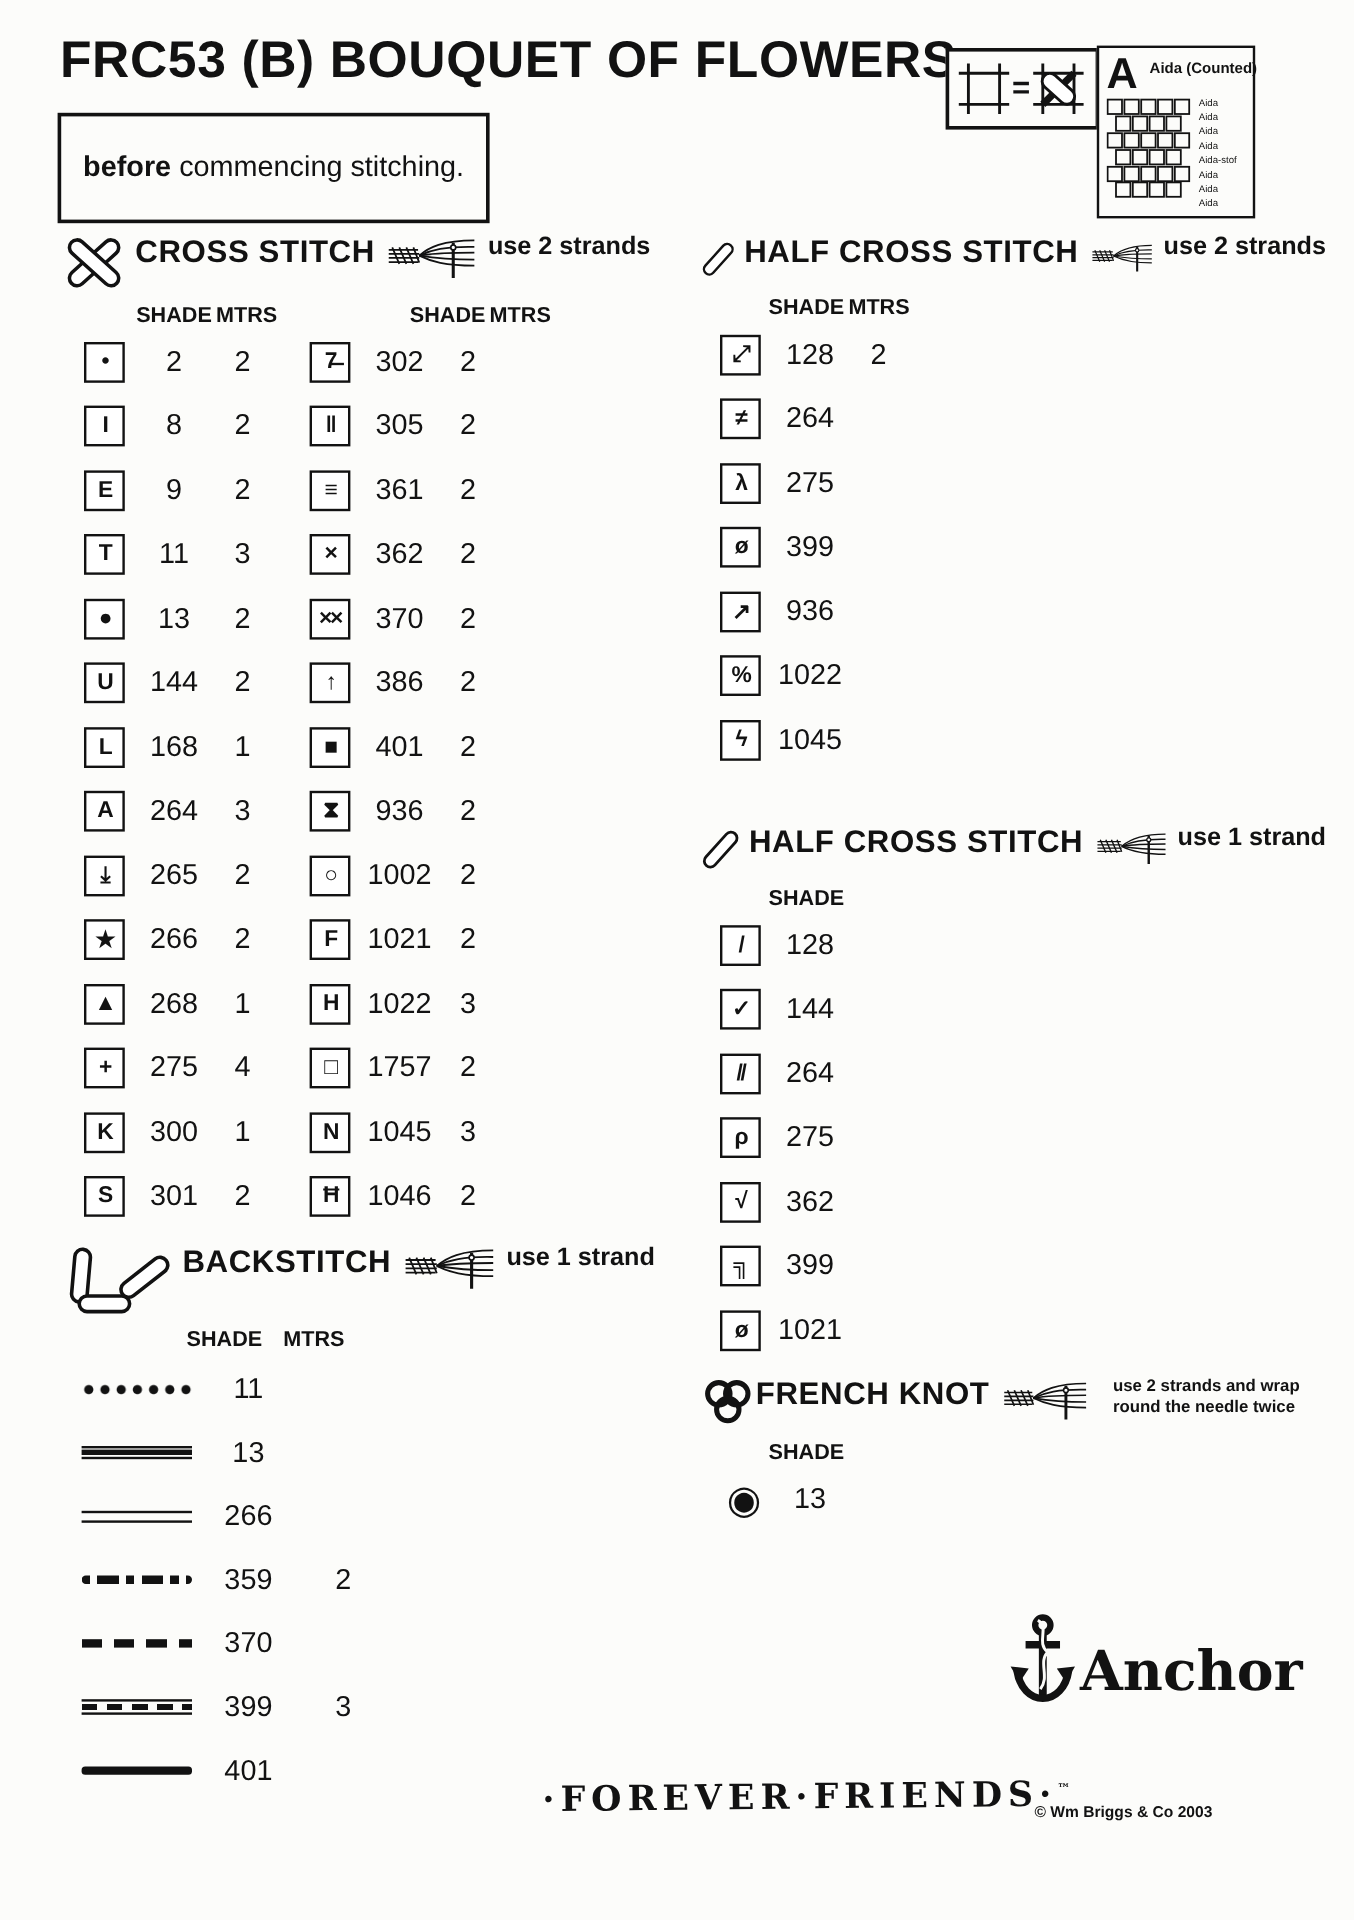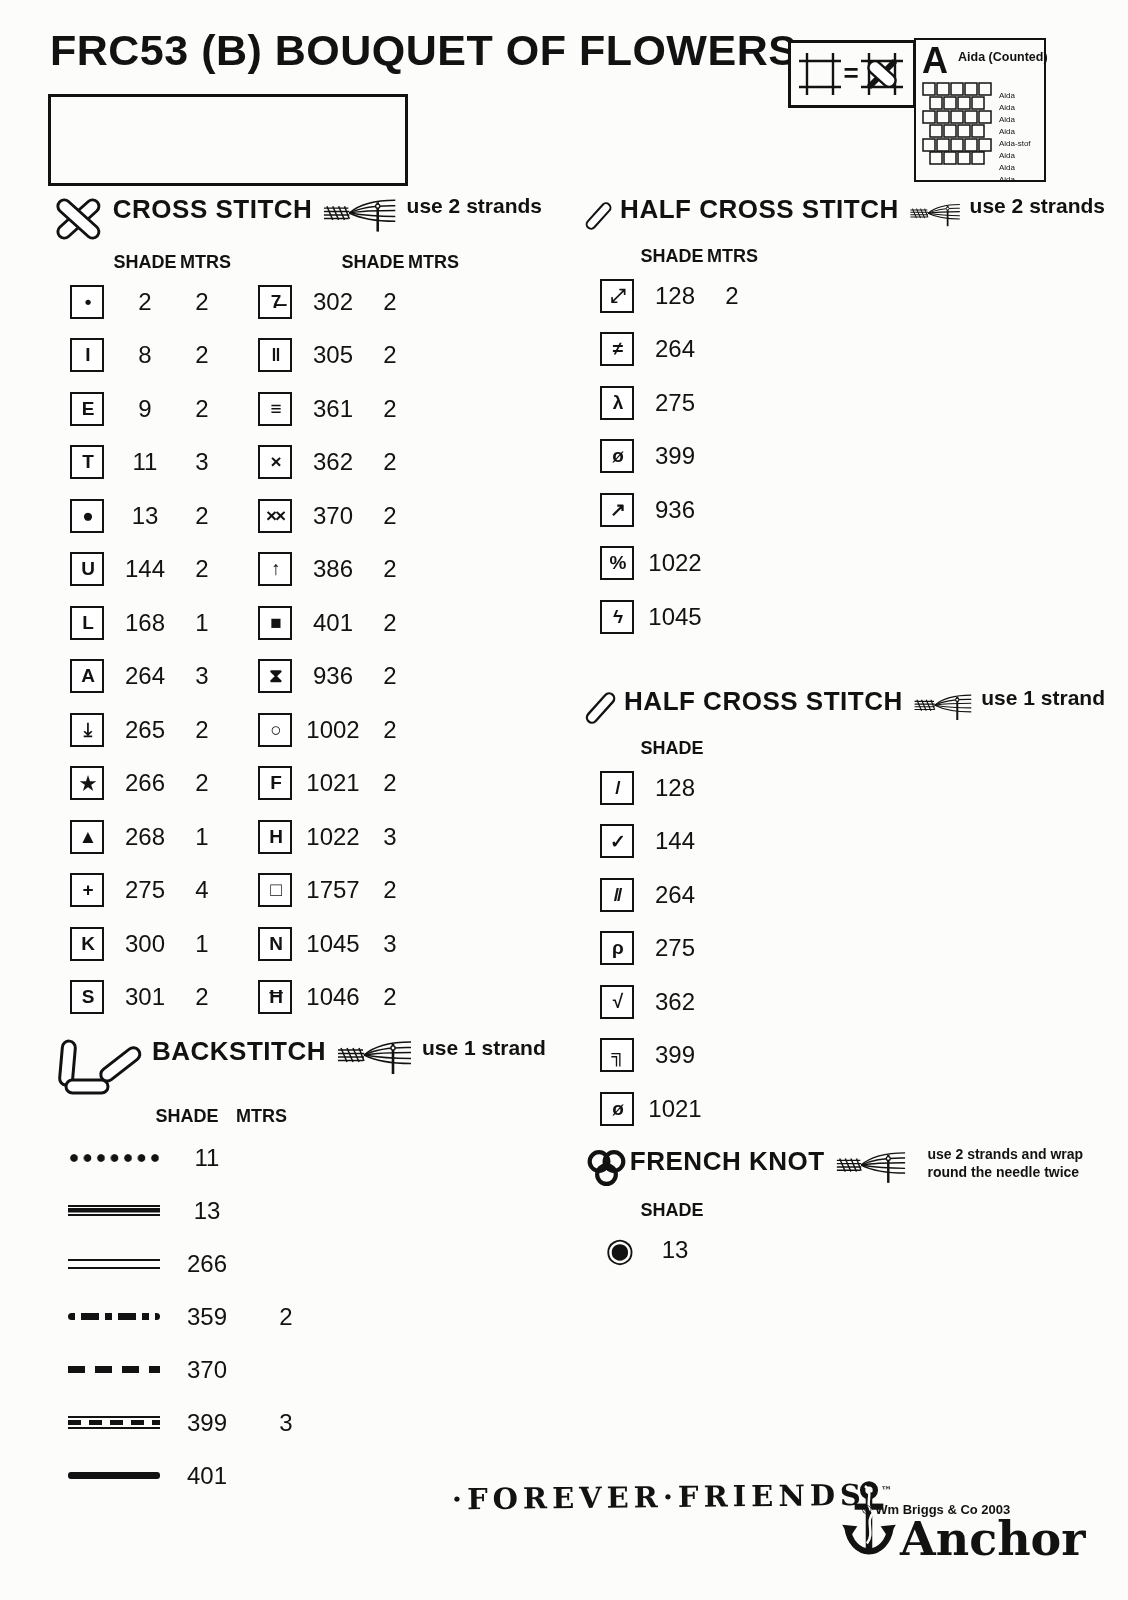--- a/index.html
+++ b/index.html
@@ -26,7 +26,7 @@
   .aida-letter{font-size:36px;font-weight:bold;line-height:.9;}
   .aida-title{font-size:12.5px;font-weight:bold;margin-top:5px;white-space:nowrap;}
   .aida-body{display:flex;margin-top:3px;}
-  .aida-names{font-size:8px;line-height:1.5;margin-left:5px;margin-top:10px;}
+  .aida-names{font-size:8px;line-height:1.5;margin-left:5px;margin-top:0;}
 
   
   .sec-head{display:flex;align-items:flex-start;}

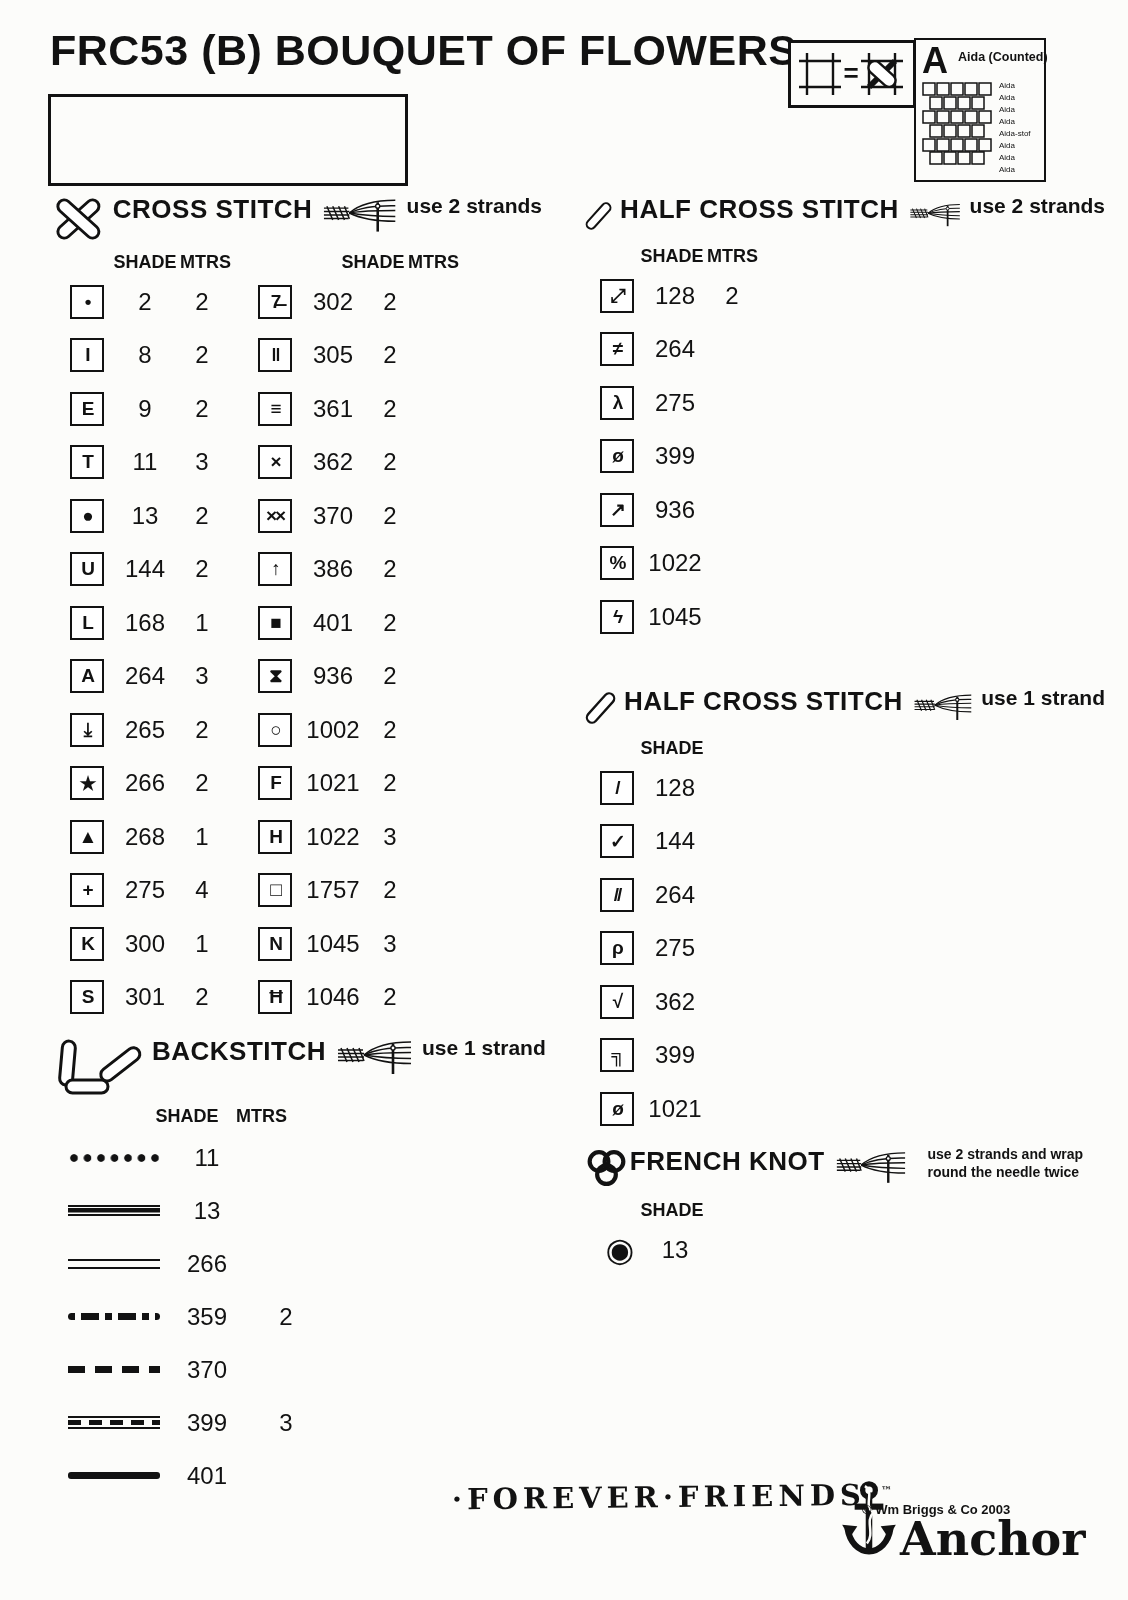--- a/index.html
+++ b/index.html
@@ -101,6 +101,7 @@
 <div id="page-title" class="abs">FRC53 (B) BOUQUET OF FLOWERS</div>
 
 <div id="notice" class="abs">
+  <div><b>before</b><span> commencing stitching.</span></div>
 </div>
 
 <div id="eq-box" class="abs">

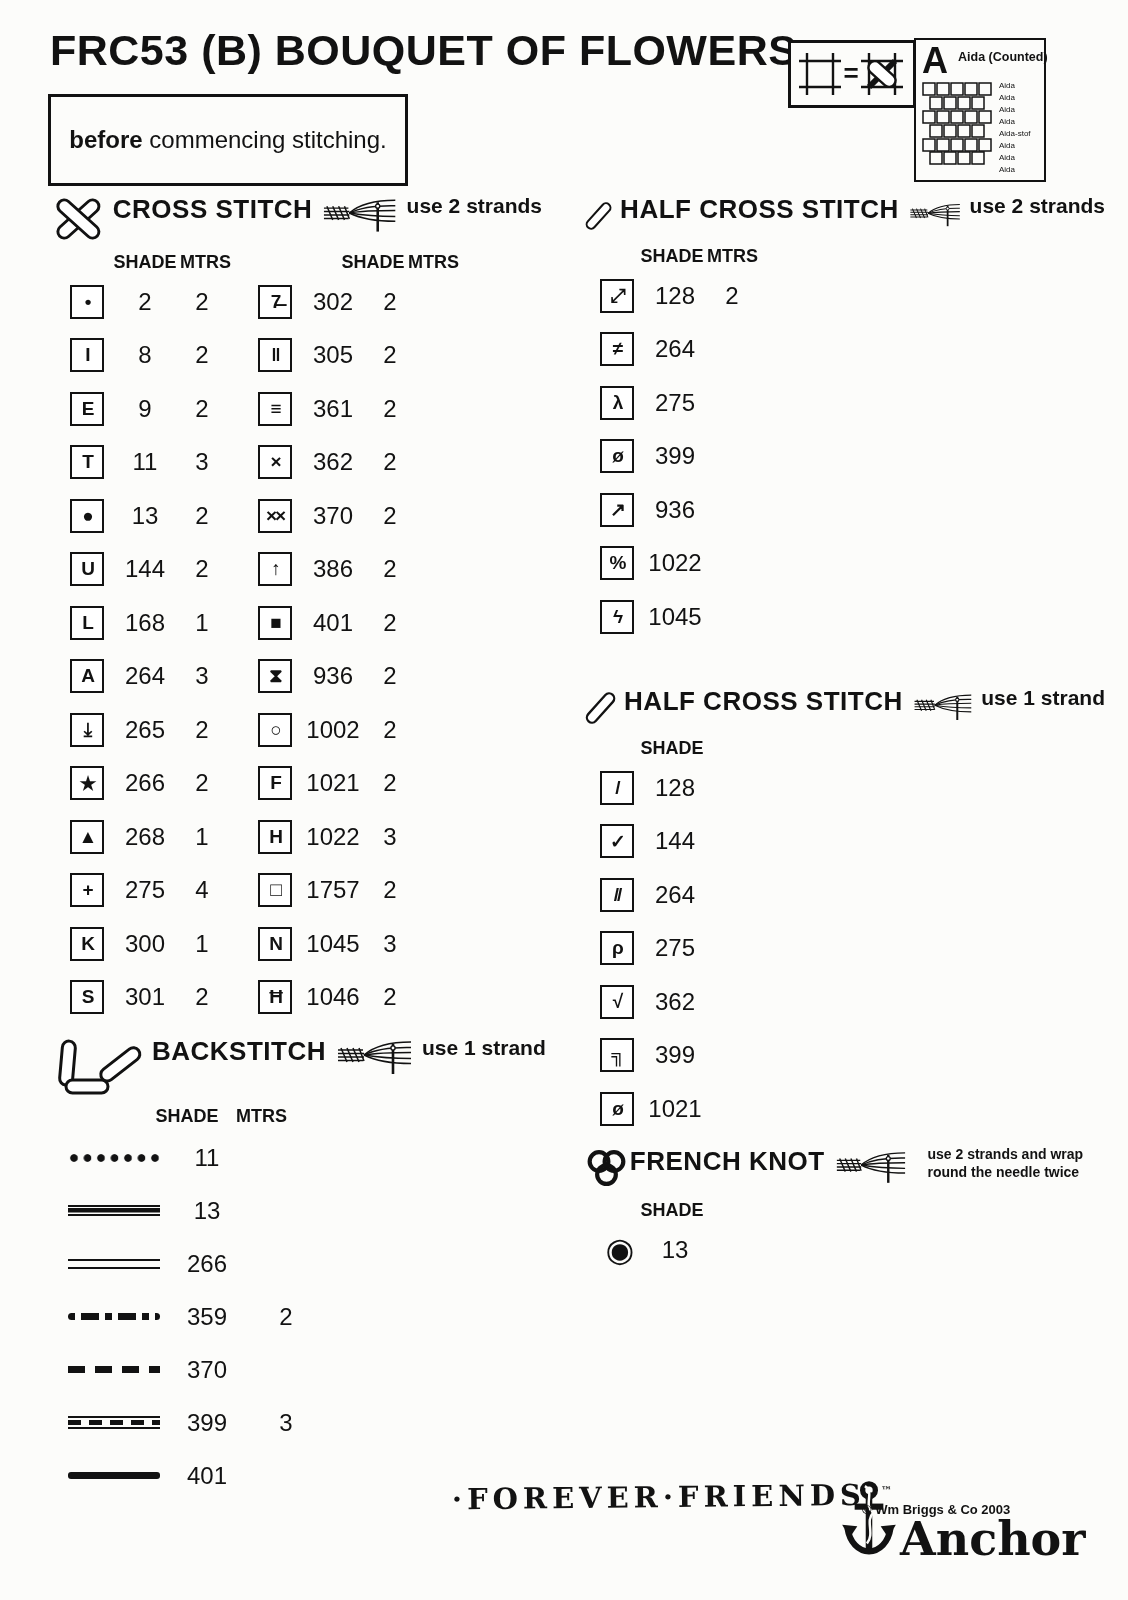--- a/index.html
+++ b/index.html
@@ -88,7 +88,7 @@
   #ff-logo{left:452px;top:1480px;font-family:"DejaVu Serif",serif;font-size:29px;
     letter-spacing:5px;font-weight:600;transform:rotate(-.6deg);white-space:nowrap;}
   #ff-logo sup{font-size:11px;letter-spacing:0;}
-  #anchor-block{left:840px;top:1480px;display:flex;align-items:flex-end;}
+  #anchor-block{left:840px;top:1344px;display:flex;align-items:center;}
   #anchor-word{font-family:"DejaVu Serif",serif;font-size:46px;font-weight:bold;line-height:1;margin-top:14px;margin-left:2px;}
   #copyright{left:862px;top:1502px;font-size:13px;font-weight:bold;white-space:nowrap;}
 

